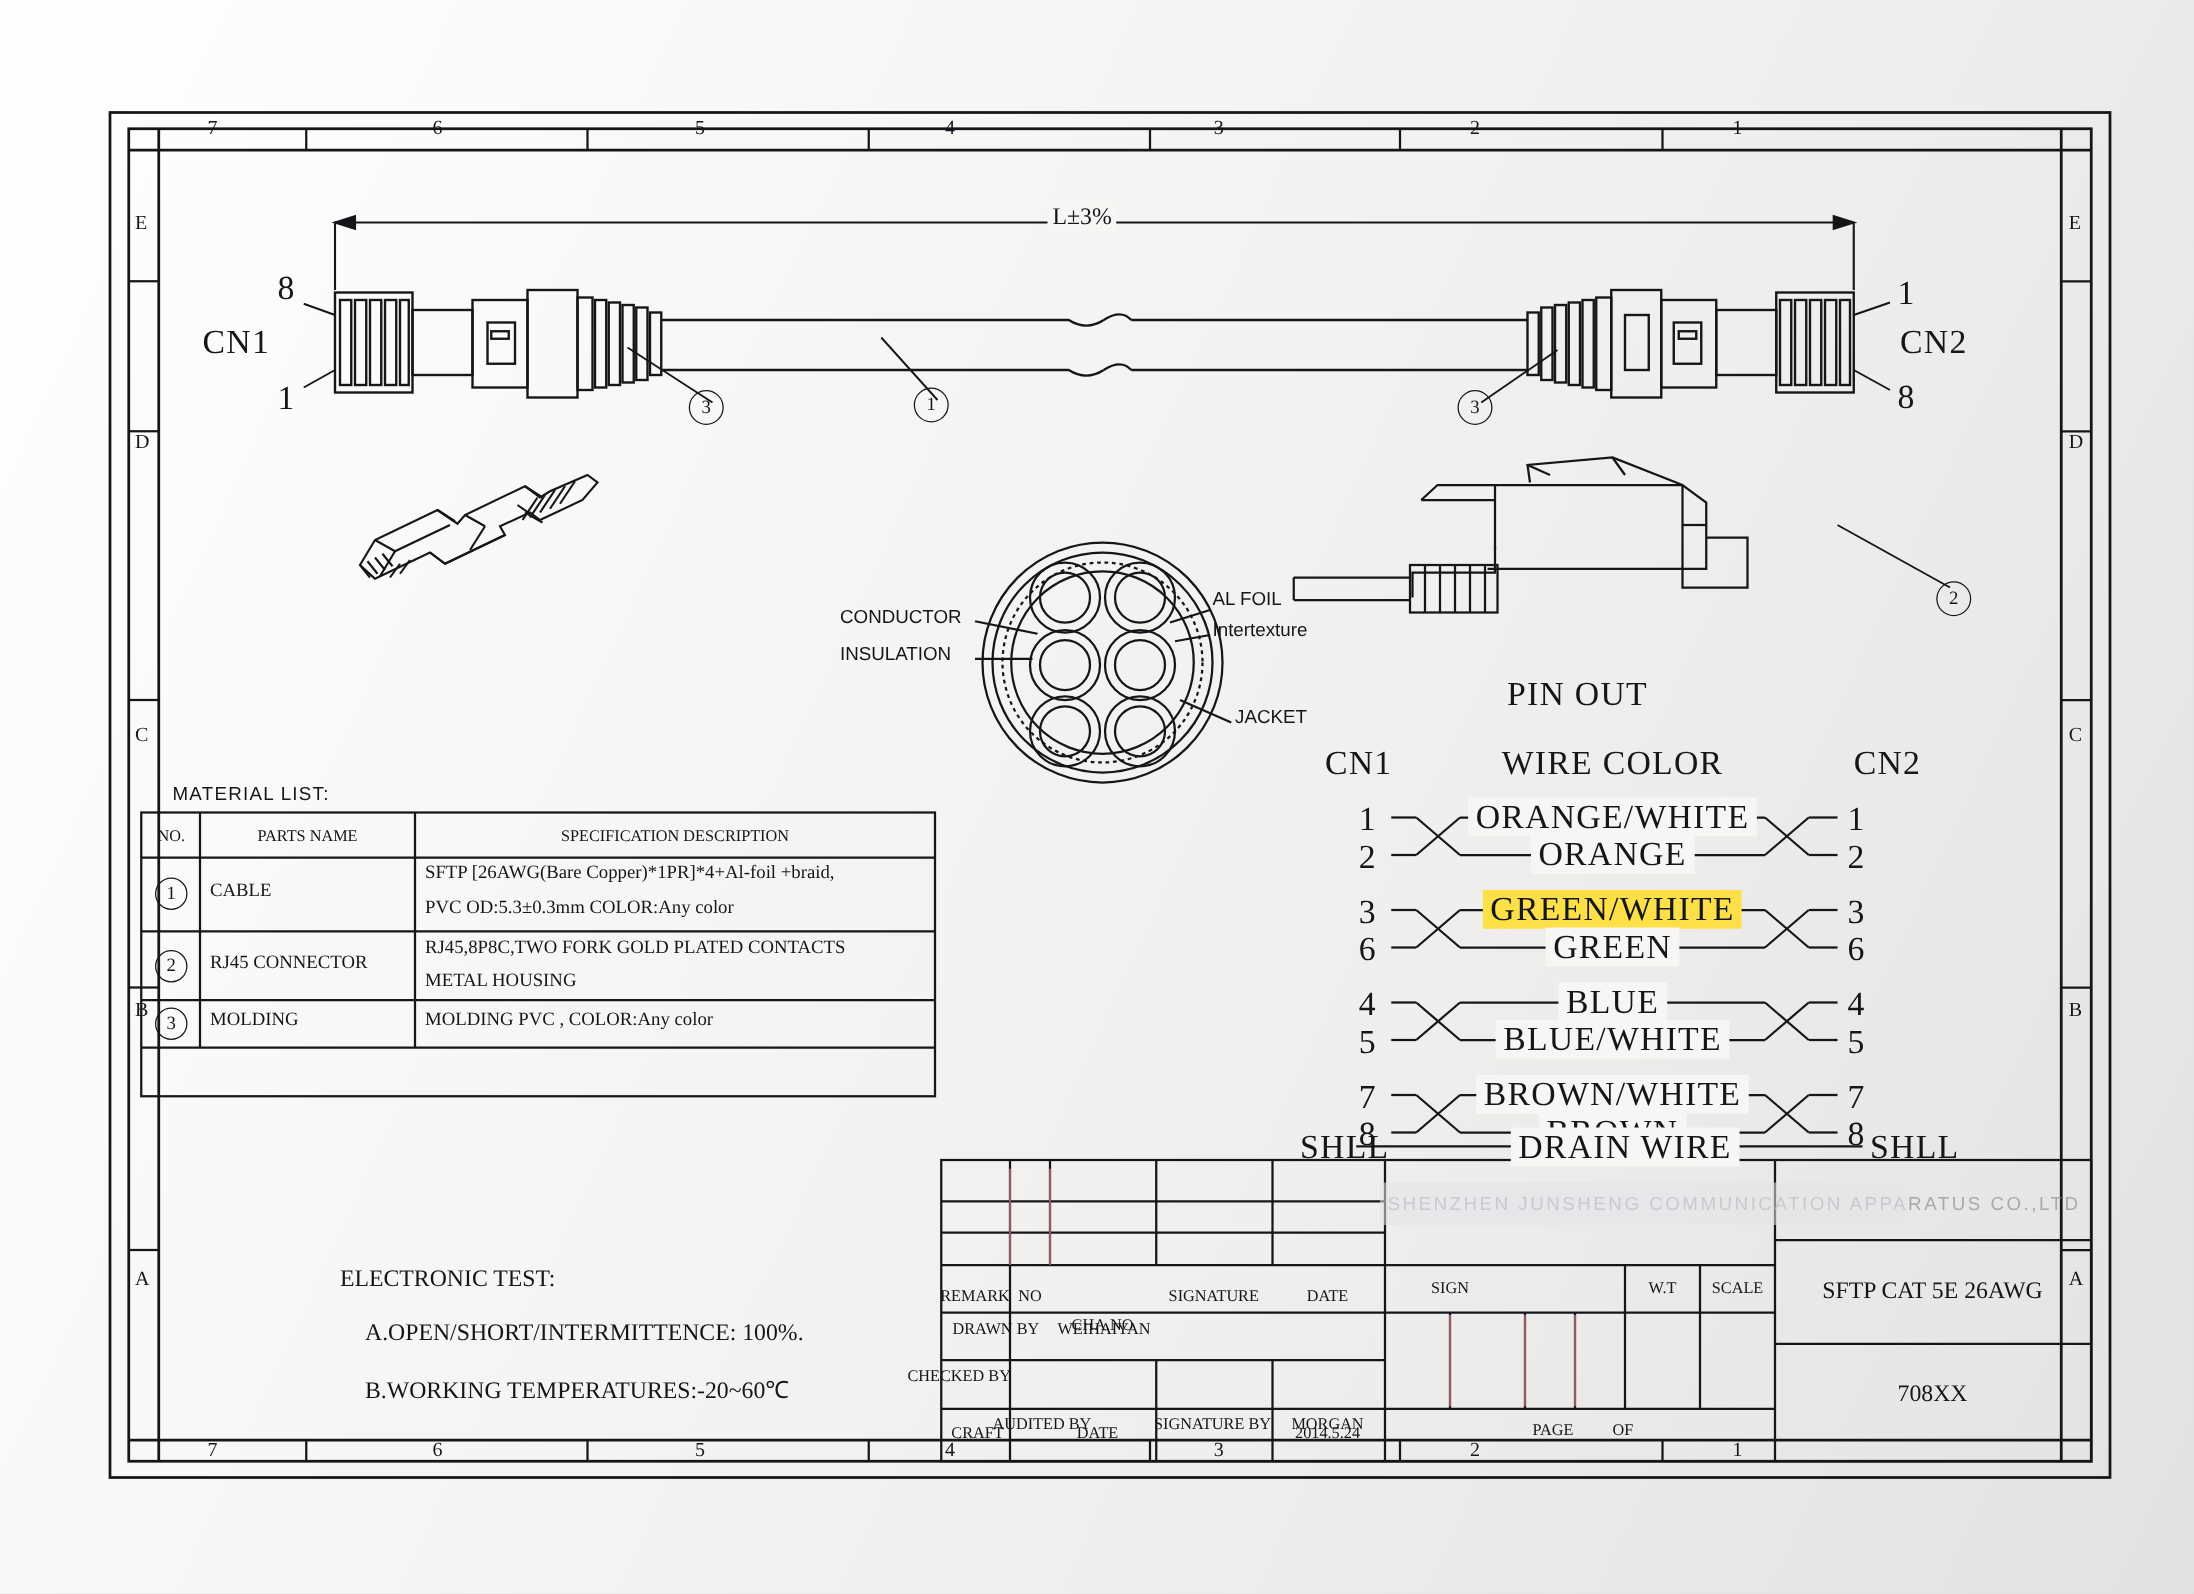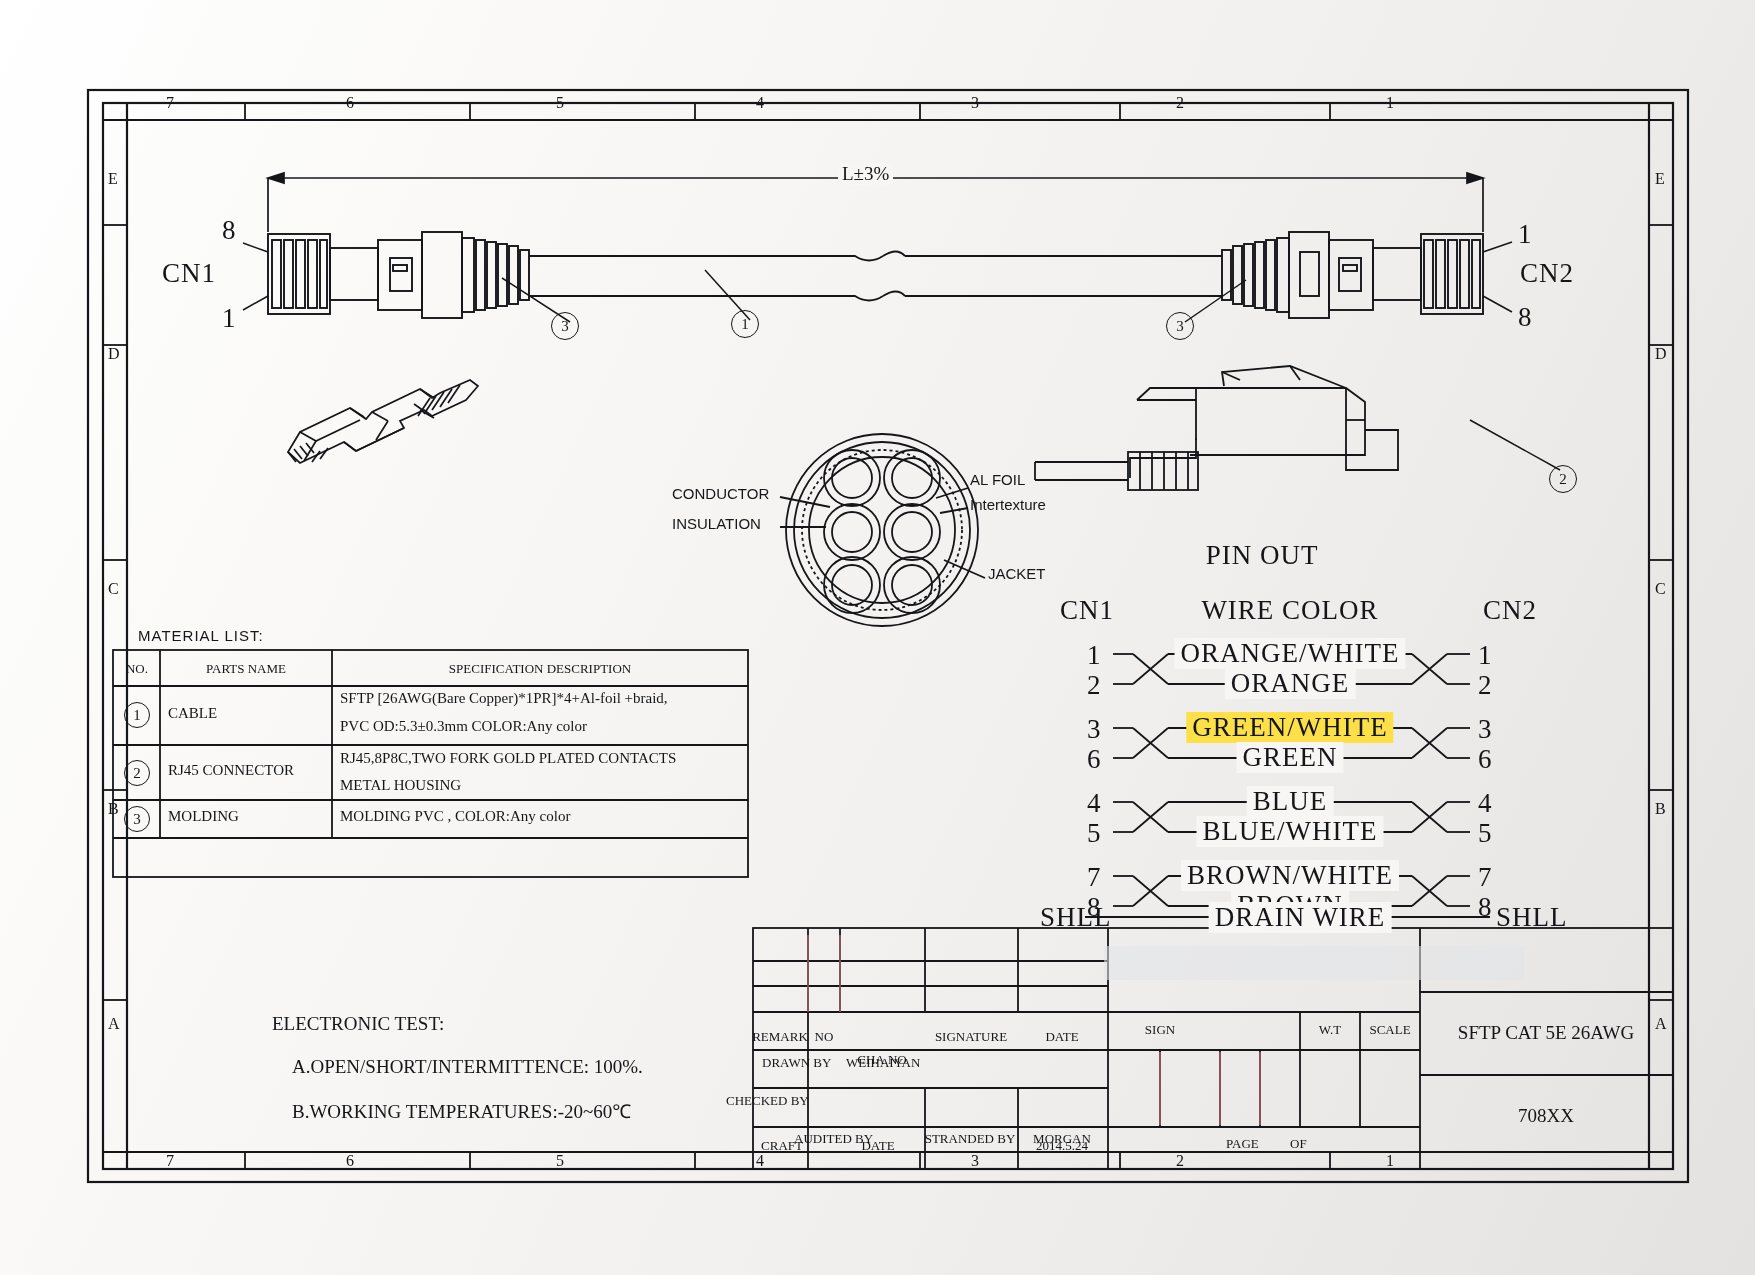--- a/index.html
+++ b/index.html
@@ -450,6 +450,7 @@
   <div class="t xs" style="left:1226px;top:1136px">PAGE</div>
   <div class="t xs" style="left:1290px;top:1136px">OF</div>
 
+  <div class="t sm mono" style="left:1110px;top:955px;letter-spacing:2px;color:#8f9298;opacity:.72">SHENZHEN  JUNSHENG  COMMUNICATION  APPARATUS  CO.,LTD</div>
   <div class="t med ctr" style="left:1546px;top:1022px">SFTP CAT 5E  26AWG</div>
   <div class="t med ctr" style="left:1546px;top:1105px">708XX</div>
 

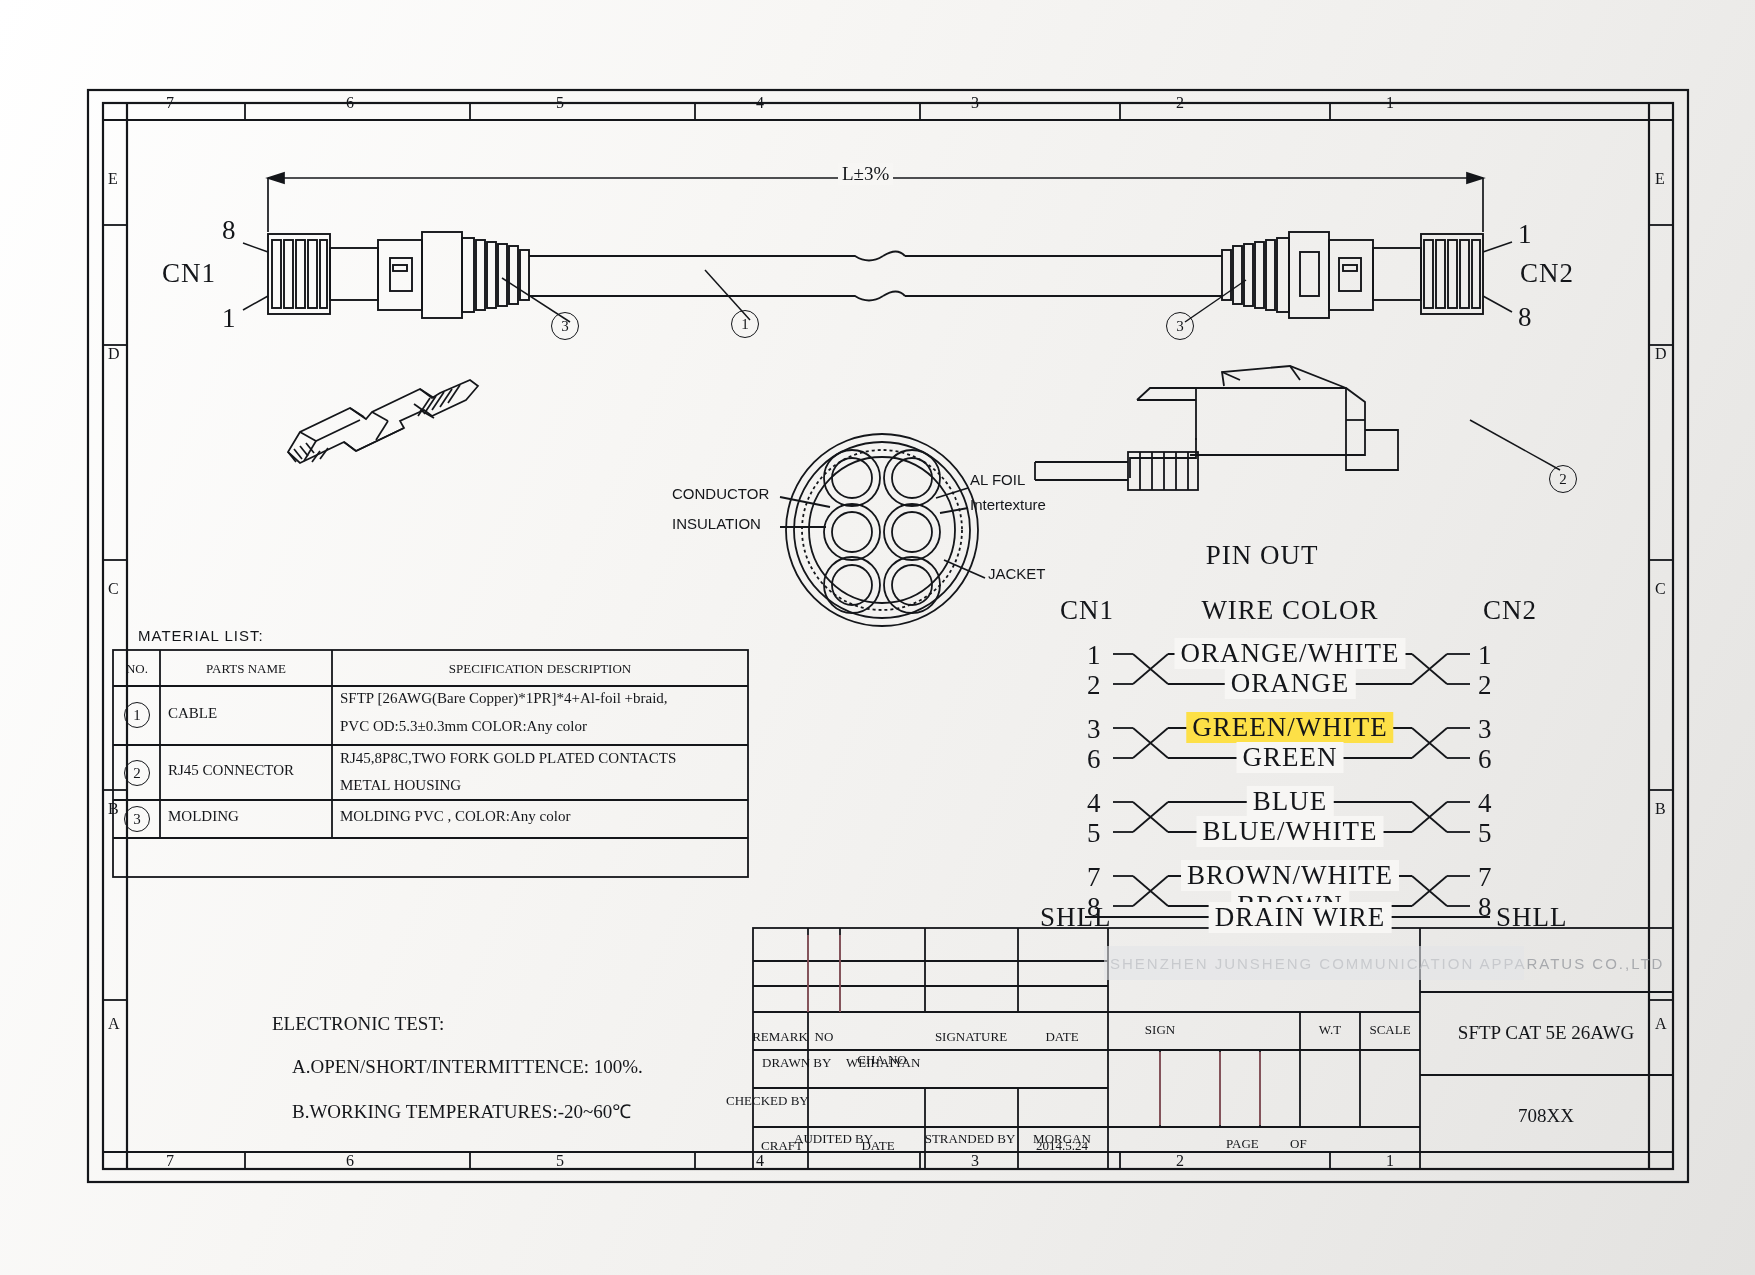--- a/index.html
+++ b/index.html
@@ -438,7 +438,7 @@
   <div class="t xs" style="left:794px;top:1131px">AUDITED BY</div>
   <div class="t xs ctr" style="left:782px;top:1138px">CRAFT</div>
 
-  <div class="t xs ctr" style="left:970px;top:1131px">STRANDED BY</div>
+  <div class="t xs ctr" style="left:970px;top:1131px">SIGNATURE BY</div>
   <div class="t xs ctr" style="left:1062px;top:1131px">MORGAN</div>
 
   <div class="t xs ctr" style="left:878px;top:1138px">DATE</div>

